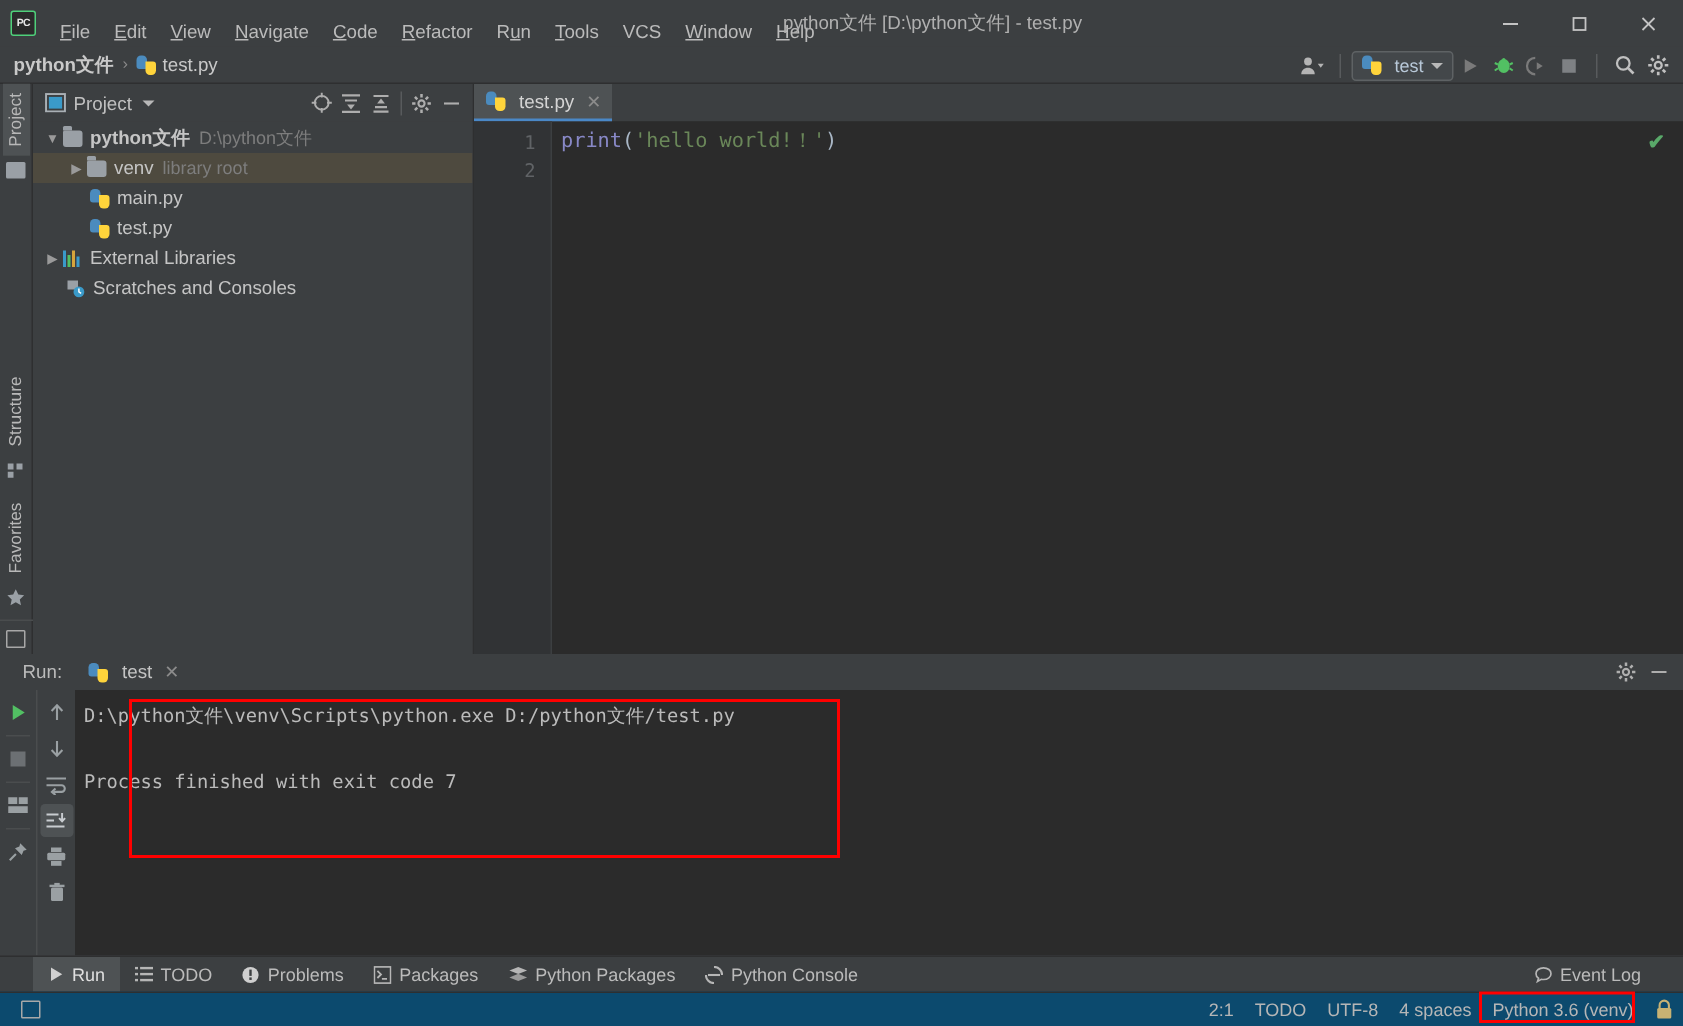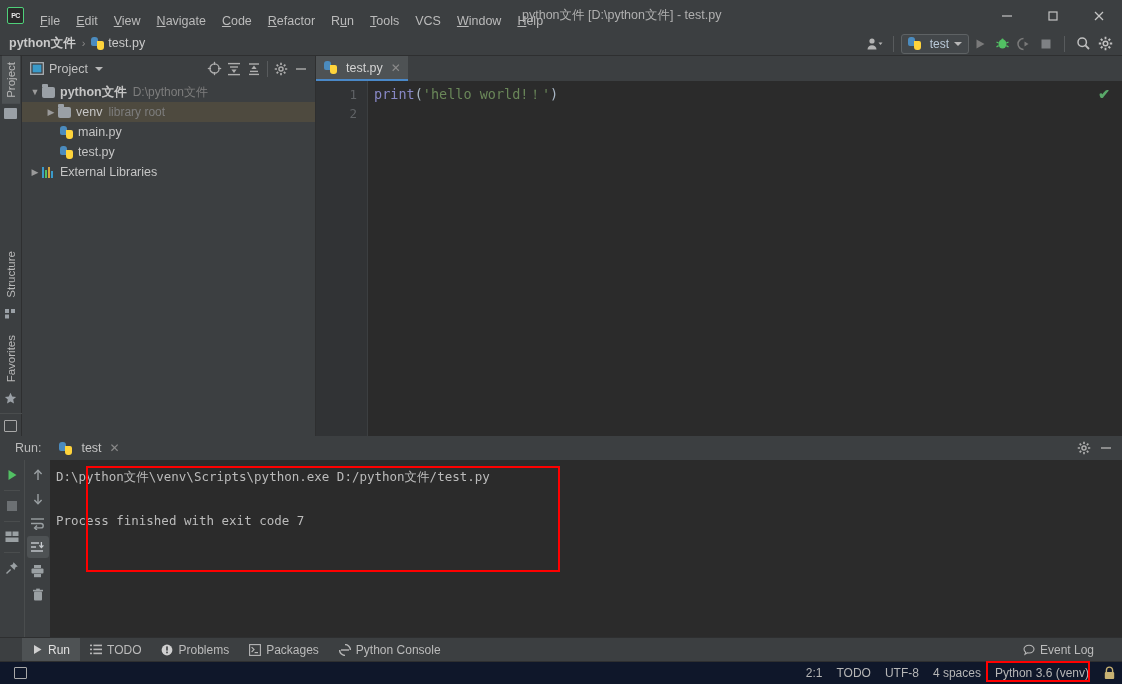--- a/index.html
+++ b/index.html
@@ -441,6 +441,16 @@
           <span class="node-label">External Libraries</span>
         </div>
 
+        <div class="row ind1" style="padding-left:22px;">
+          <span class="scratch-icon">
+            <svg width="13" height="13" viewBox="0 0 13 13">
+              <path d="M1 1h7v6H1z" fill="#9aa0a6"></path>
+              <circle cx="8.6" cy="8.6" r="3.6" fill="#3a9ac9"></circle>
+              <path d="M8.6 6.4v2.2l1.5 1" stroke="#fff" stroke-width="1" fill="none"></path>
+            </svg>
+          </span>
+          <span class="node-label">Scratches and Consoles</span>
+        </div>
       </div>
     </div>
 

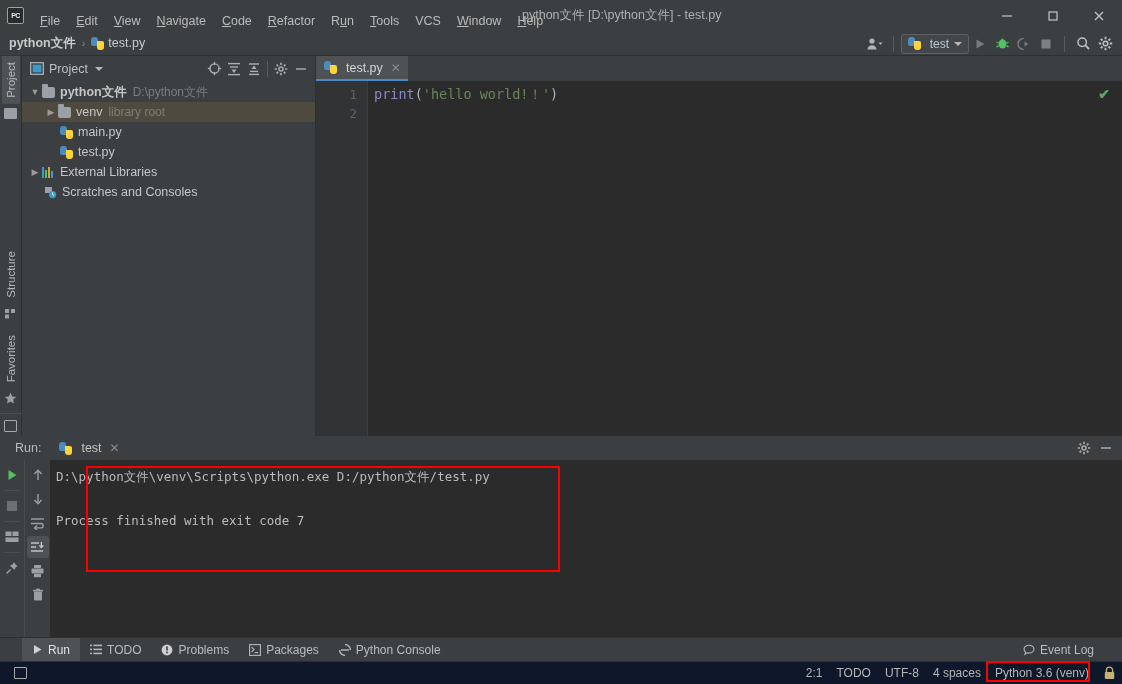--- a/index.html
+++ b/index.html
@@ -618,6 +618,15 @@
     </div>
     <div class="twbtn">
       <span>
+        <svg width="13" height="12" viewBox="0 0 13 12">
+          <path d="M6.5 0.6L12.4 3 6.5 5.4 0.6 3z" fill="#b6b6b6"></path>
+          <path d="M6.5 5.2L12.4 7.6 6.5 10 0.6 7.6z" fill="#9a9a9a"></path>
+        </svg>
+      </span>
+      <span>Python Packages</span>
+    </div>
+    <div class="twbtn">
+      <span>
         <svg width="12" height="12" viewBox="0 0 12 12">
           <path d="M6 0.6c3 0 5.4 2.4 5.4 5.4" fill="none" stroke="#b6b6b6" stroke-width="1.4"></path>
           <path d="M6 11.4C3 11.4 0.6 9 0.6 6" fill="none" stroke="#b6b6b6" stroke-width="1.4"></path>

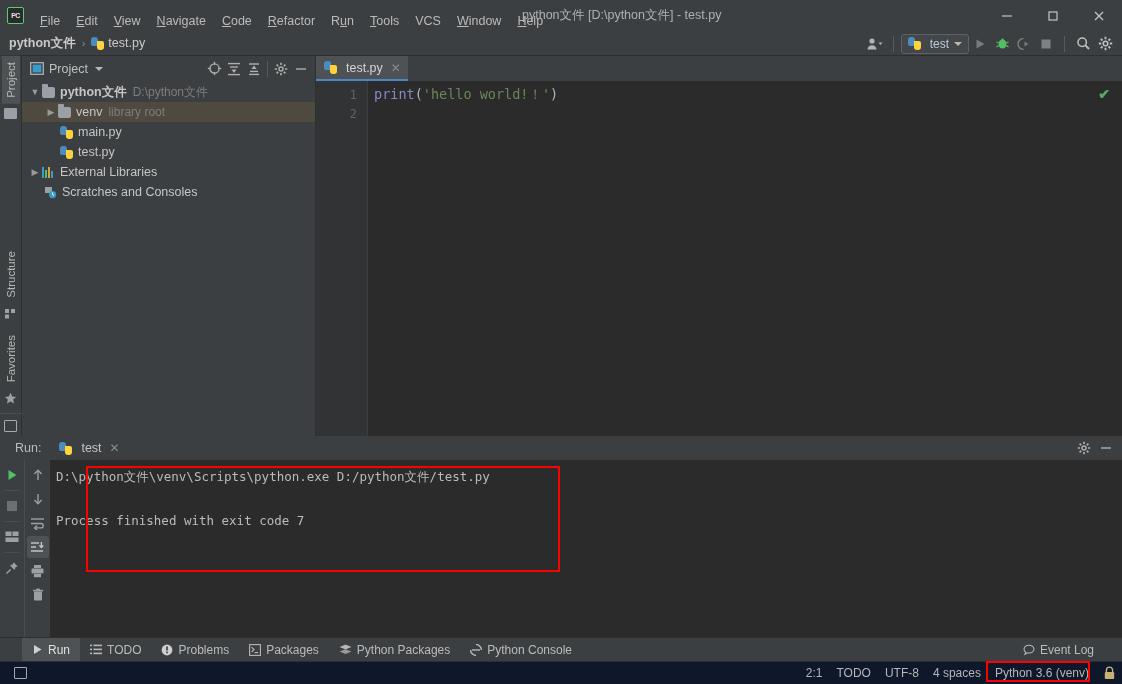--- a/index.html
+++ b/index.html
@@ -205,7 +205,7 @@
   .eventlog { position: absolute; right: 28px; display: flex; align-items: center; gap: 5px; font-size: 12px; color: #bbbbbb; }
 
   .statusbar {
-    height: 23px; flex: 0 0 23px; background: #0f172a; display: flex; align-items: center;
+    height: 23px; flex: 0 0 23px; background: #0c4a6e; display: flex; align-items: center;
     position: relative; padding-left: 14px; border-top: 1px solid #2e2f30; text-align: right;
   }
   .sb-right { position: absolute; right: 6px; display: flex; align-items: center; gap: 14px; font-size: 12px; color: #b6b6b6; }

